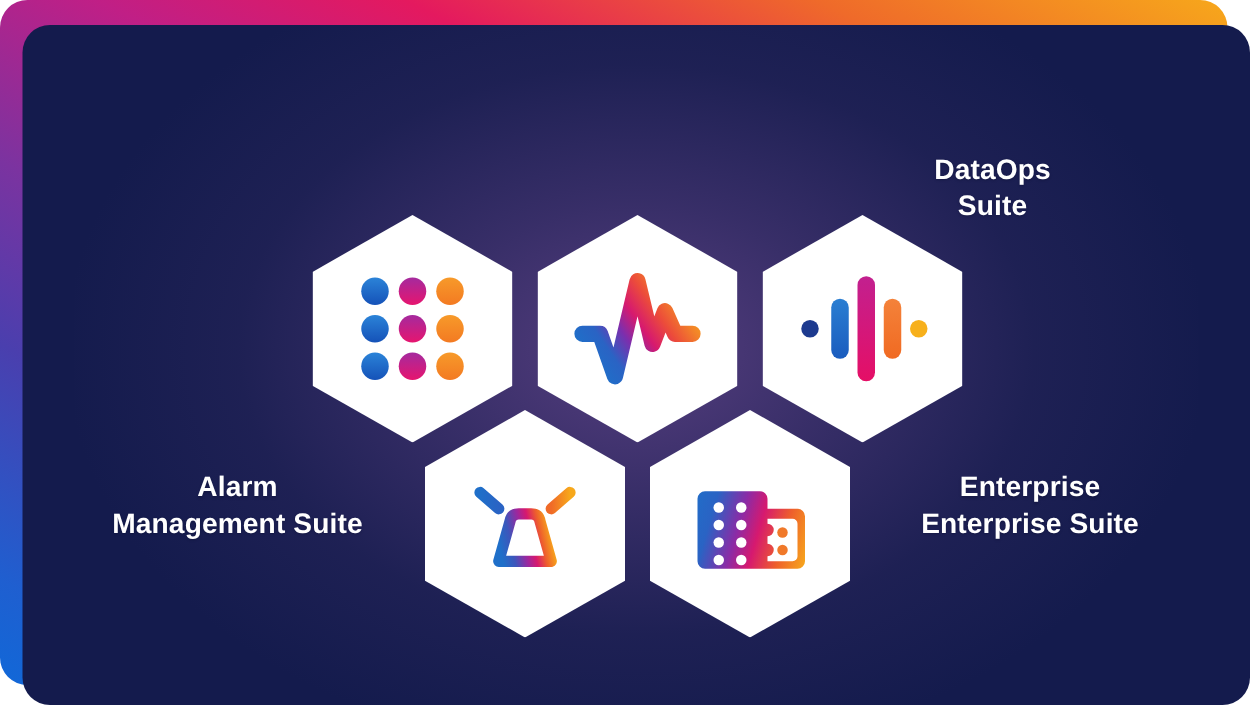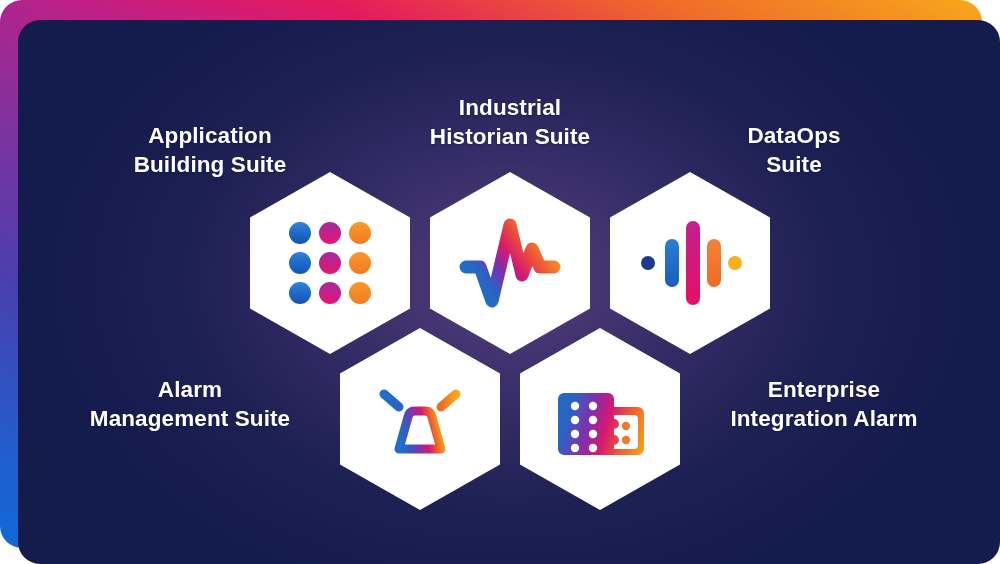--- a/index.html
+++ b/index.html
@@ -149,8 +149,6 @@
       <div class="label label-app">Application
 Building Suite</div>
 
-      <div class="label label-hist">Industrial
-Historian Suite</div>
 
       <div class="label label-data">DataOps
 Suite</div>

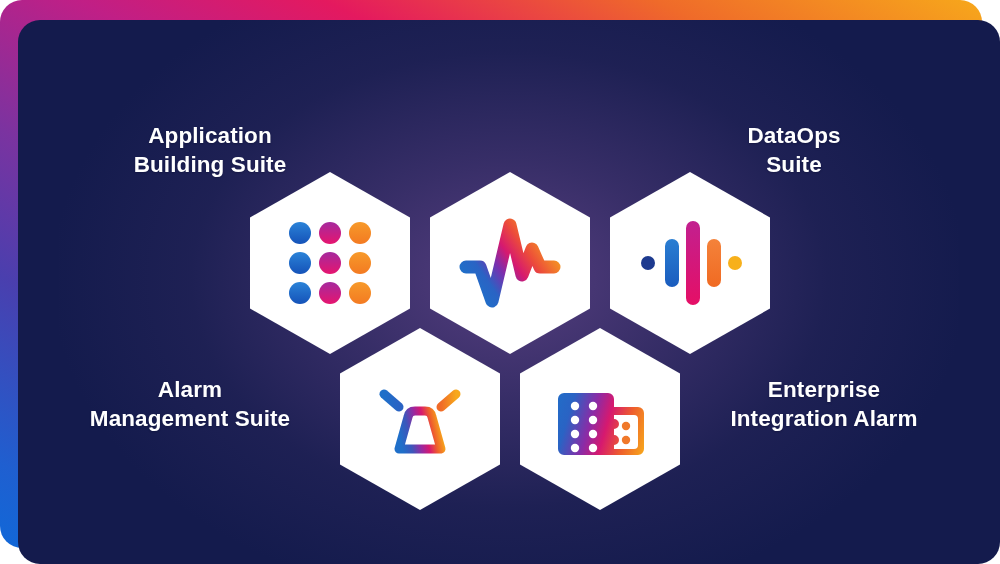--- a/index.html
+++ b/index.html
@@ -146,8 +146,6 @@
 
     <div class="stage">
 
-      <div class="label label-app">Application
-Building Suite</div>
 
 
       <div class="label label-data">DataOps

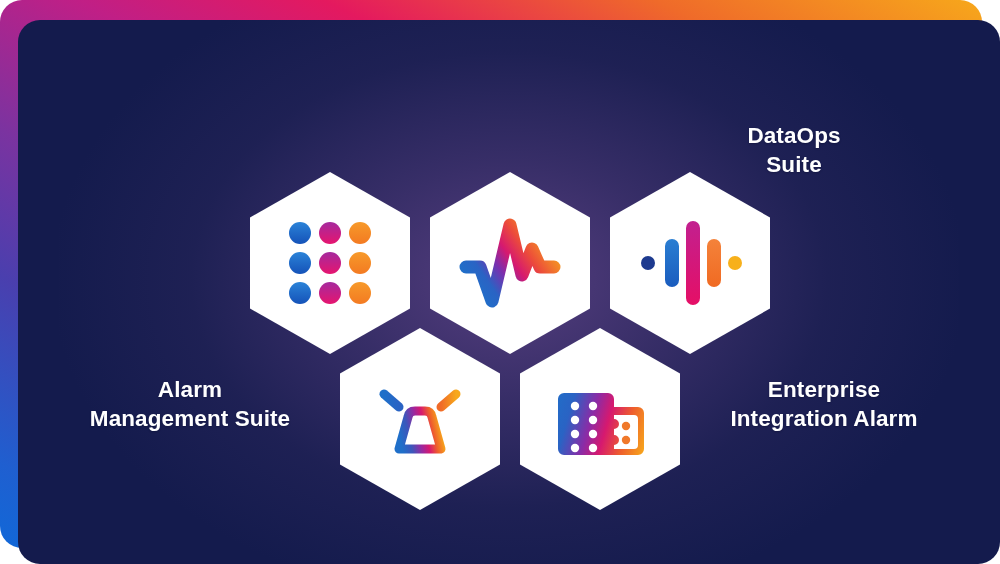--- a/index.html
+++ b/index.html
@@ -155,7 +155,7 @@
 Management Suite</div>
 
       <div class="label label-ent">Enterprise
-Integration Alarm</div>
+Enterprise Suite</div>
 
       <div class="hex hex-app">
         <div class="hex-shape"></div>

